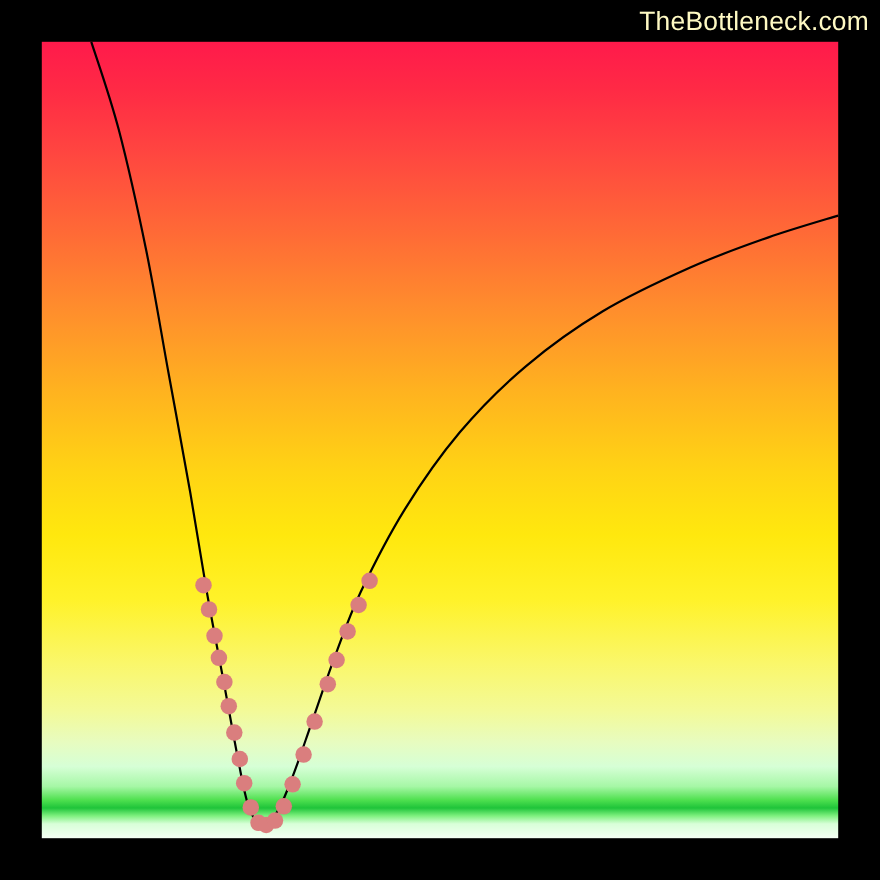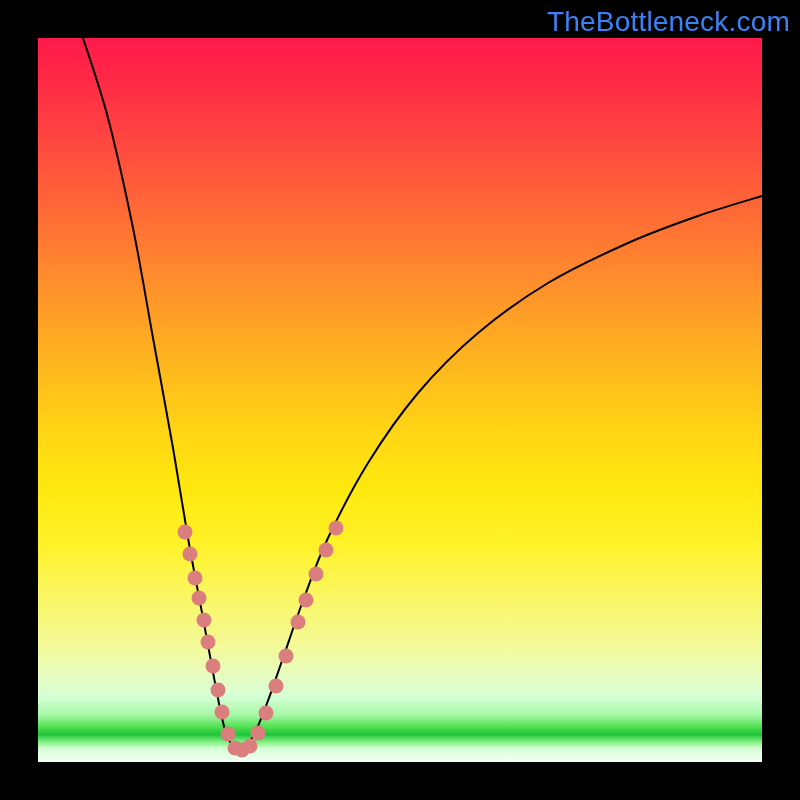--- a/index.html
+++ b/index.html
@@ -21,8 +21,8 @@
     position: absolute;
     top: 6px;
     right: 10px;
-    color: #3b82f6;
-    font-size: 28px;
+    color: #fef9c3;
+    font-size: 24px;
     font-weight: 500;
     letter-spacing: 0.2px;
     z-index: 10;

